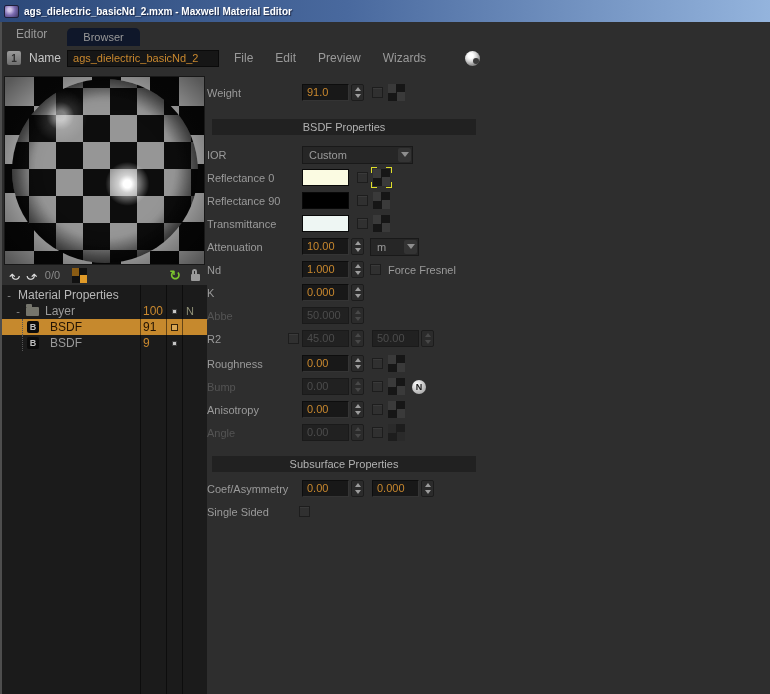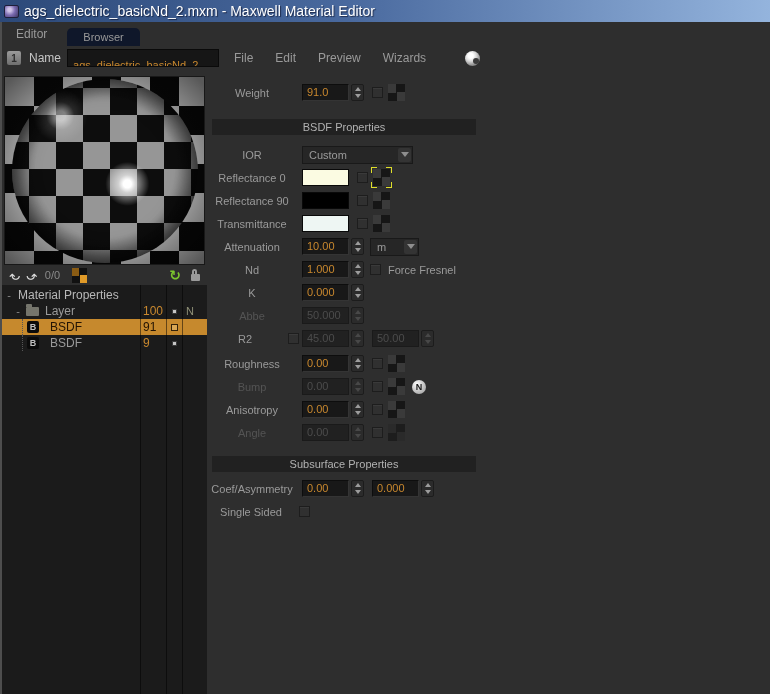--- a/index.html
+++ b/index.html
@@ -11,7 +11,7 @@
   .titlebar{height:22px;background:linear-gradient(90deg,#2c4979 0%,#49699e 45%,#94b4dd 100%);display:flex;align-items:center;padding:0 4px}
   .ticon{width:15px;height:13px;border-radius:2px;margin-right:5px;border:1px solid #1f1f3a;
     background:radial-gradient(circle at 35% 35%,#cfc3e8 0%,#cfc3e8 15%,#7a6ab0 50%,#3c3560 100%)}
-  .title{color:#fff;font-weight:normal;font-size:14px;text-shadow:1px 1px 1px rgba(0,0,20,.6)}
+  .title{color:#fff;font-weight:bold;font-size:10px;text-shadow:1px 1px 1px rgba(0,0,20,.6)}
 
   .win-body{height:672px;border-left:2px solid #4e4e4e;display:flex;flex-direction:column;background:#2e2e2e}
 

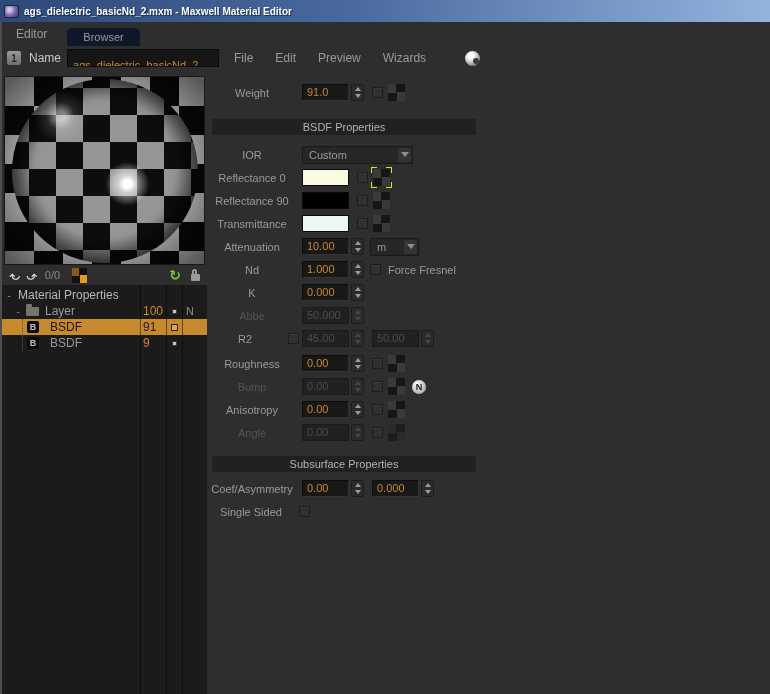--- a/index.html
+++ b/index.html
@@ -24,7 +24,7 @@
     font-size:10px;font-weight:bold;display:flex;align-items:center;justify-content:center}
   .nlabel{color:#c6c6c6;font-size:12px;margin-left:8px}
   .nfieldbig{width:152px;height:17px;background:#161616;border:1px solid #0a0a0a;color:#c9882e;font-size:11px;
-    line-height:15px;padding:8px 5px;margin-left:6px;white-space:nowrap;overflow:hidden}
+    line-height:15px;padding:0 5px;margin-left:6px;white-space:nowrap;overflow:hidden}
   .menuitems{display:flex;align-items:center;margin-left:4px}
   .mi{padding:0 11px;color:#9a9a9a;font-size:12px}
   .ball{width:15px;height:15px;border-radius:50%;margin-left:28px;position:relative;

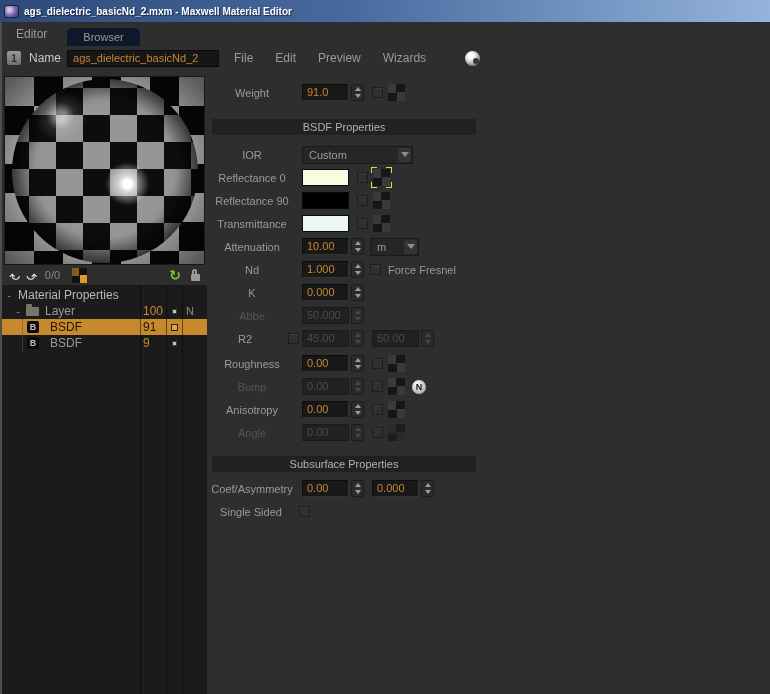--- a/index.html
+++ b/index.html
@@ -84,7 +84,7 @@
   
   .rpanel{flex:1;font-size:11px;color:#9a9a9a;padding-top:11px}
   .pr{height:23px;display:flex;align-items:center}
-  .pl{width:90px;text-align:center;margin-right:5px;color:#9a9a9a;flex-shrink:0}
+  .pl{width:90px;text-align:left;margin-right:5px;color:#9a9a9a;flex-shrink:0}
   .pl.dim{color:#545454}
   .pl.r2{width:76px;margin-right:0}
   .pl.ss{width:88px;margin-right:0}

